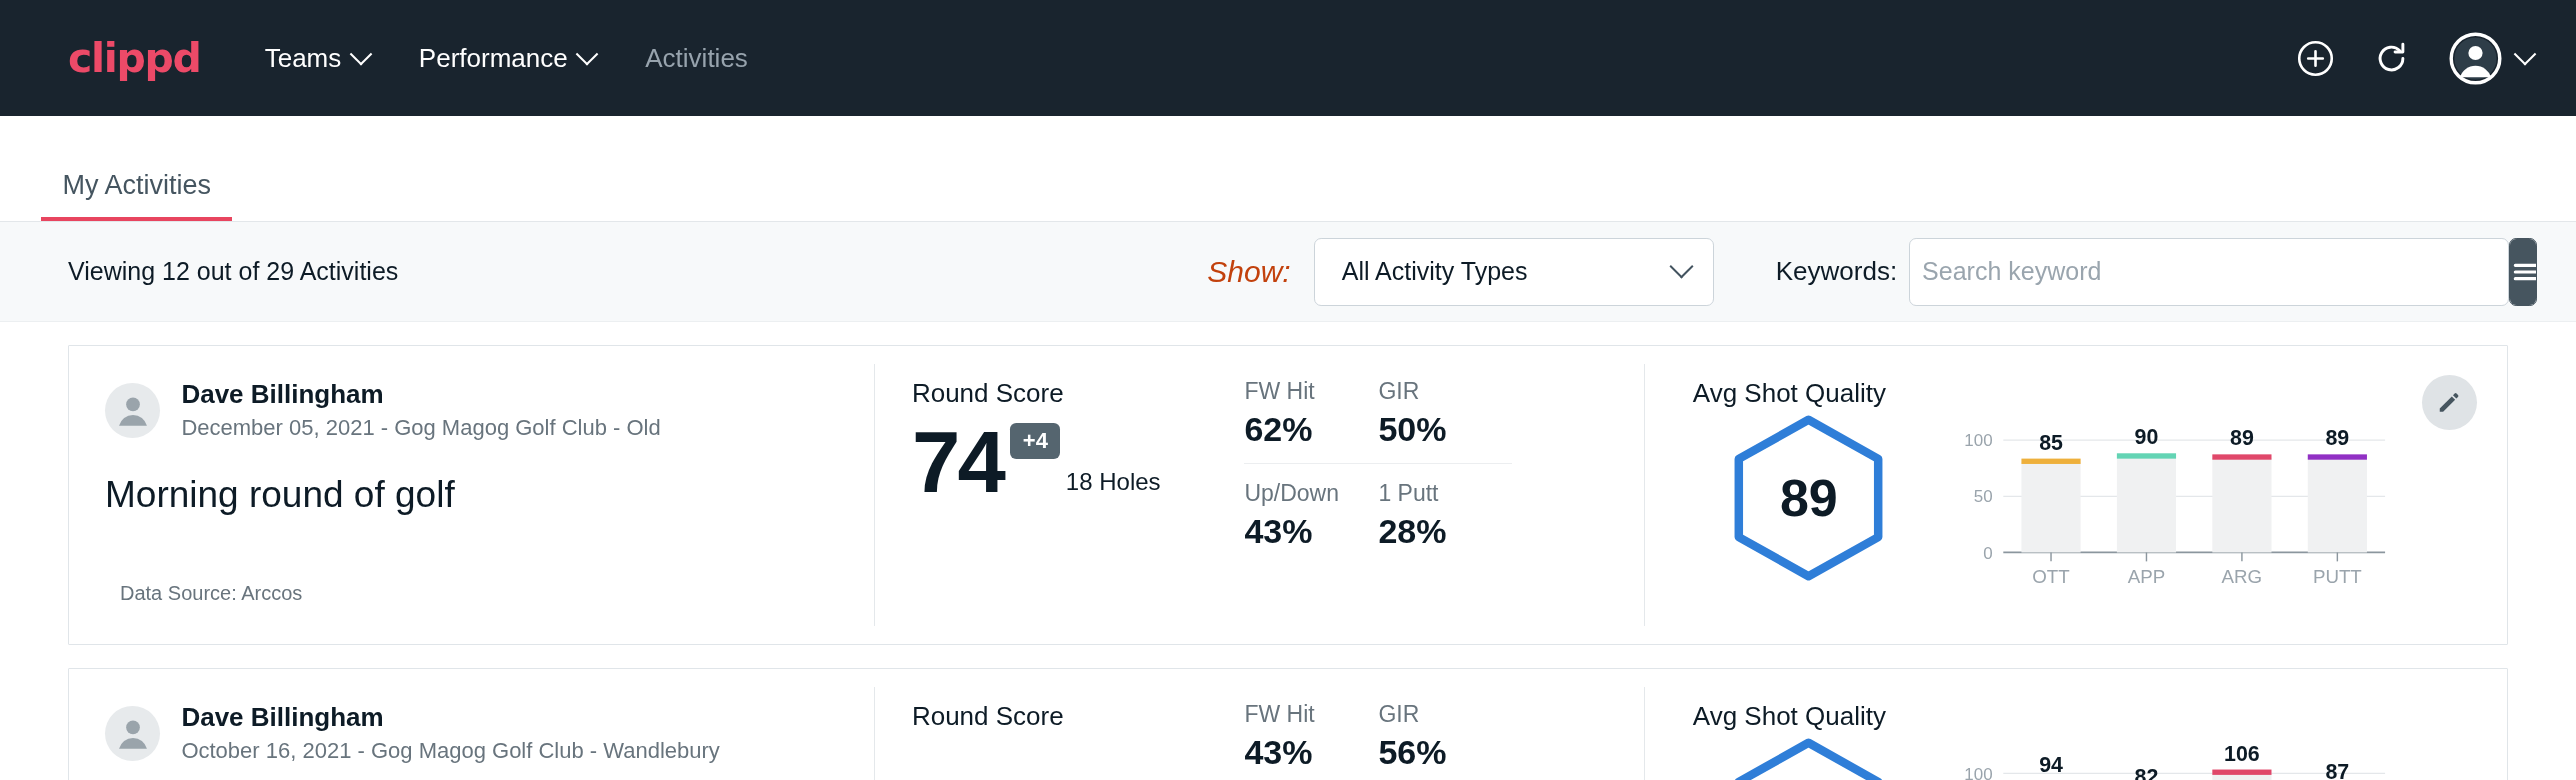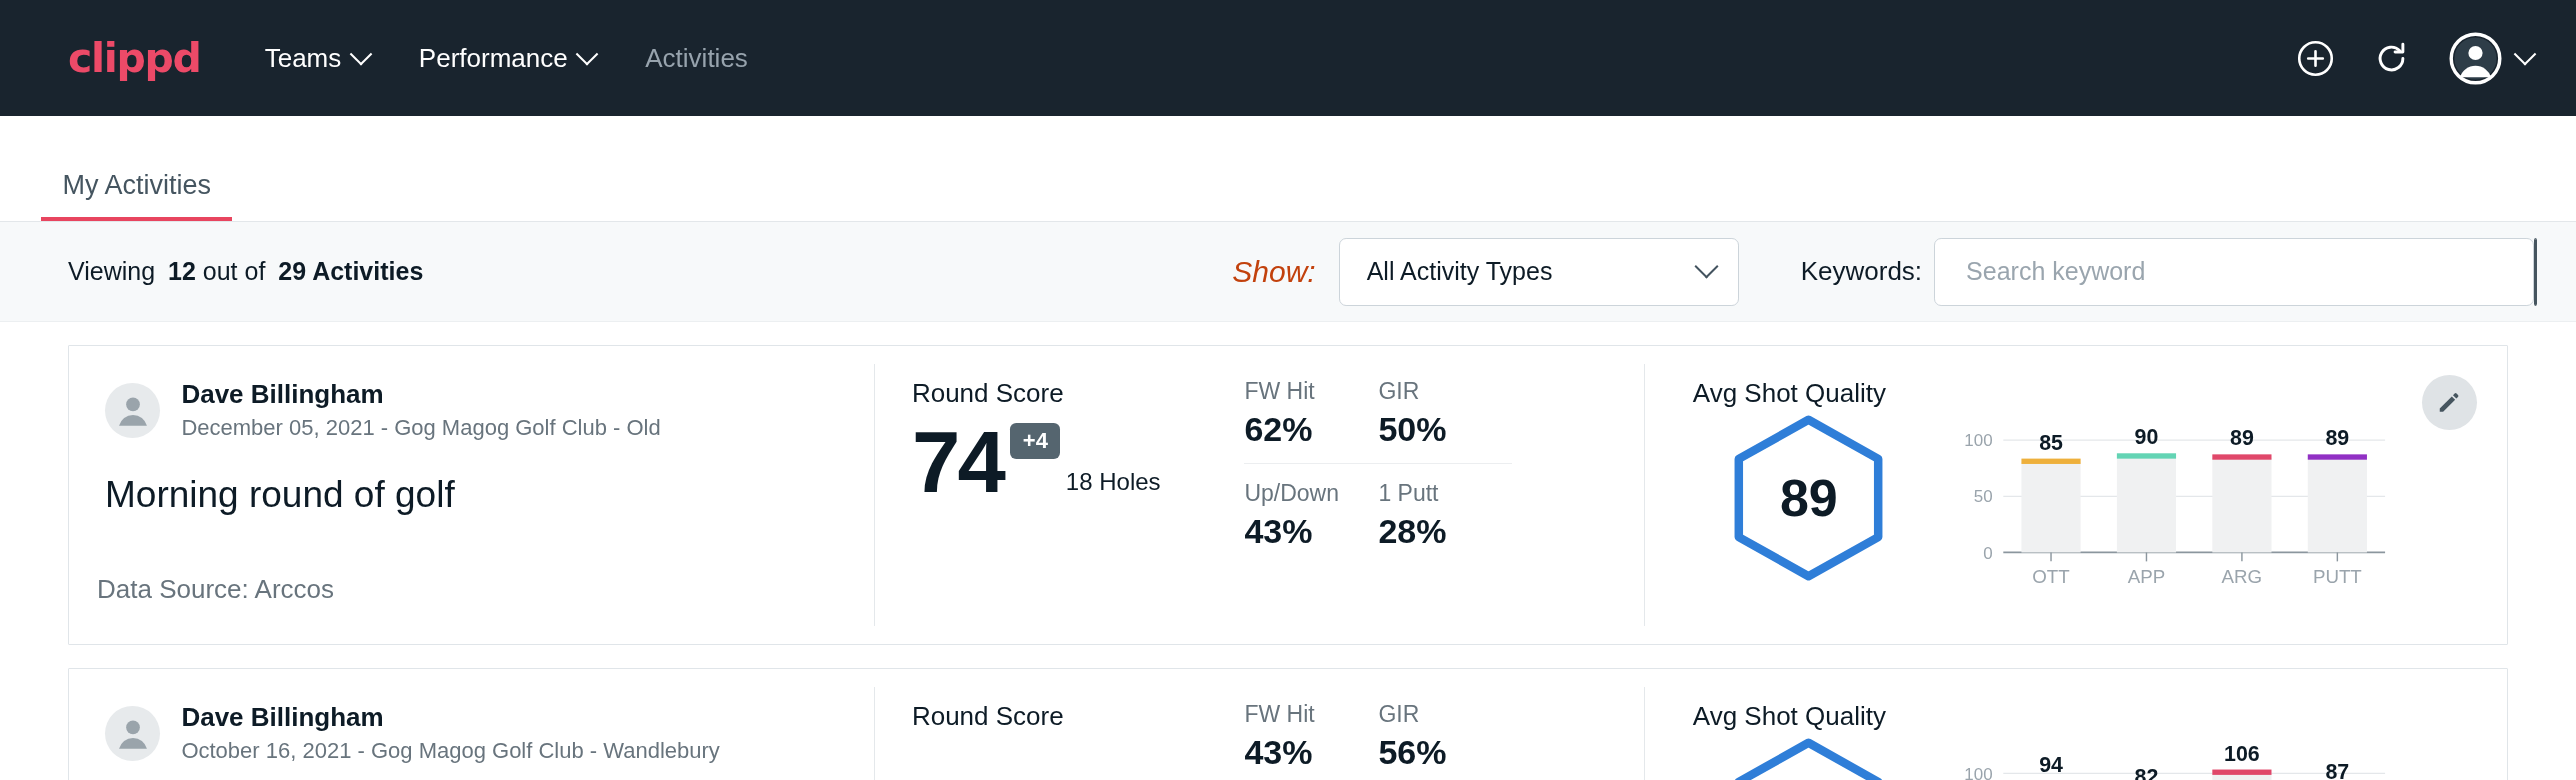--- a/index.html
+++ b/index.html
@@ -79,7 +79,7 @@
     border-bottom: 0.9px solid #eceff1;
   }
   .viewing { font-size: 25px; color: #0d1b26; white-space: nowrap; }
-  .viewing b { font-weight: 700; margin-left: 6px; }
+  .viewing b { font-weight: 400; }
 
   .show-group {
     display: flex; align-items: center; gap: 23px;

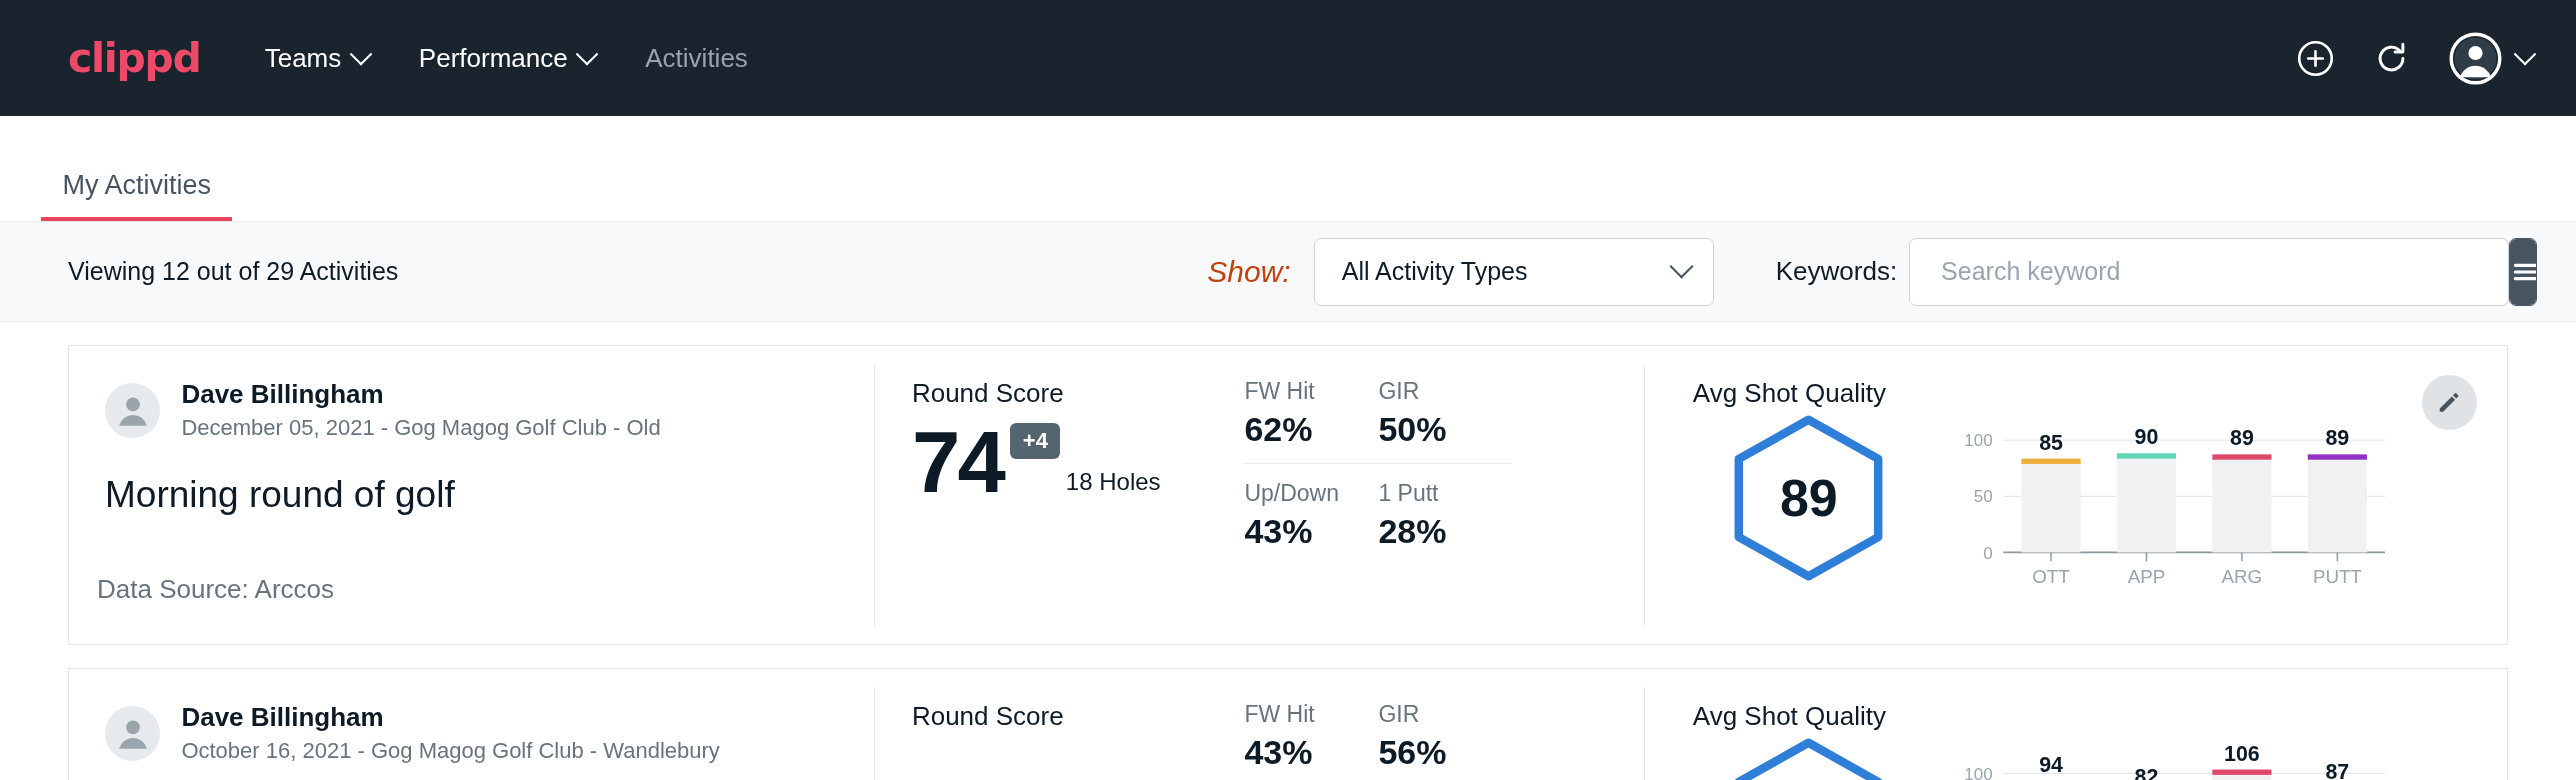--- a/index.html
+++ b/index.html
@@ -112,7 +112,7 @@
     background: #ffffff;
     border: 0.9px solid #ccd4da;
     border-radius: 7.1px;
-    padding: 0 31px;
+    padding: 0 12px;
     font-size: 25px;
     color: #0d1b26;
     font-family: "Liberation Sans", sans-serif;

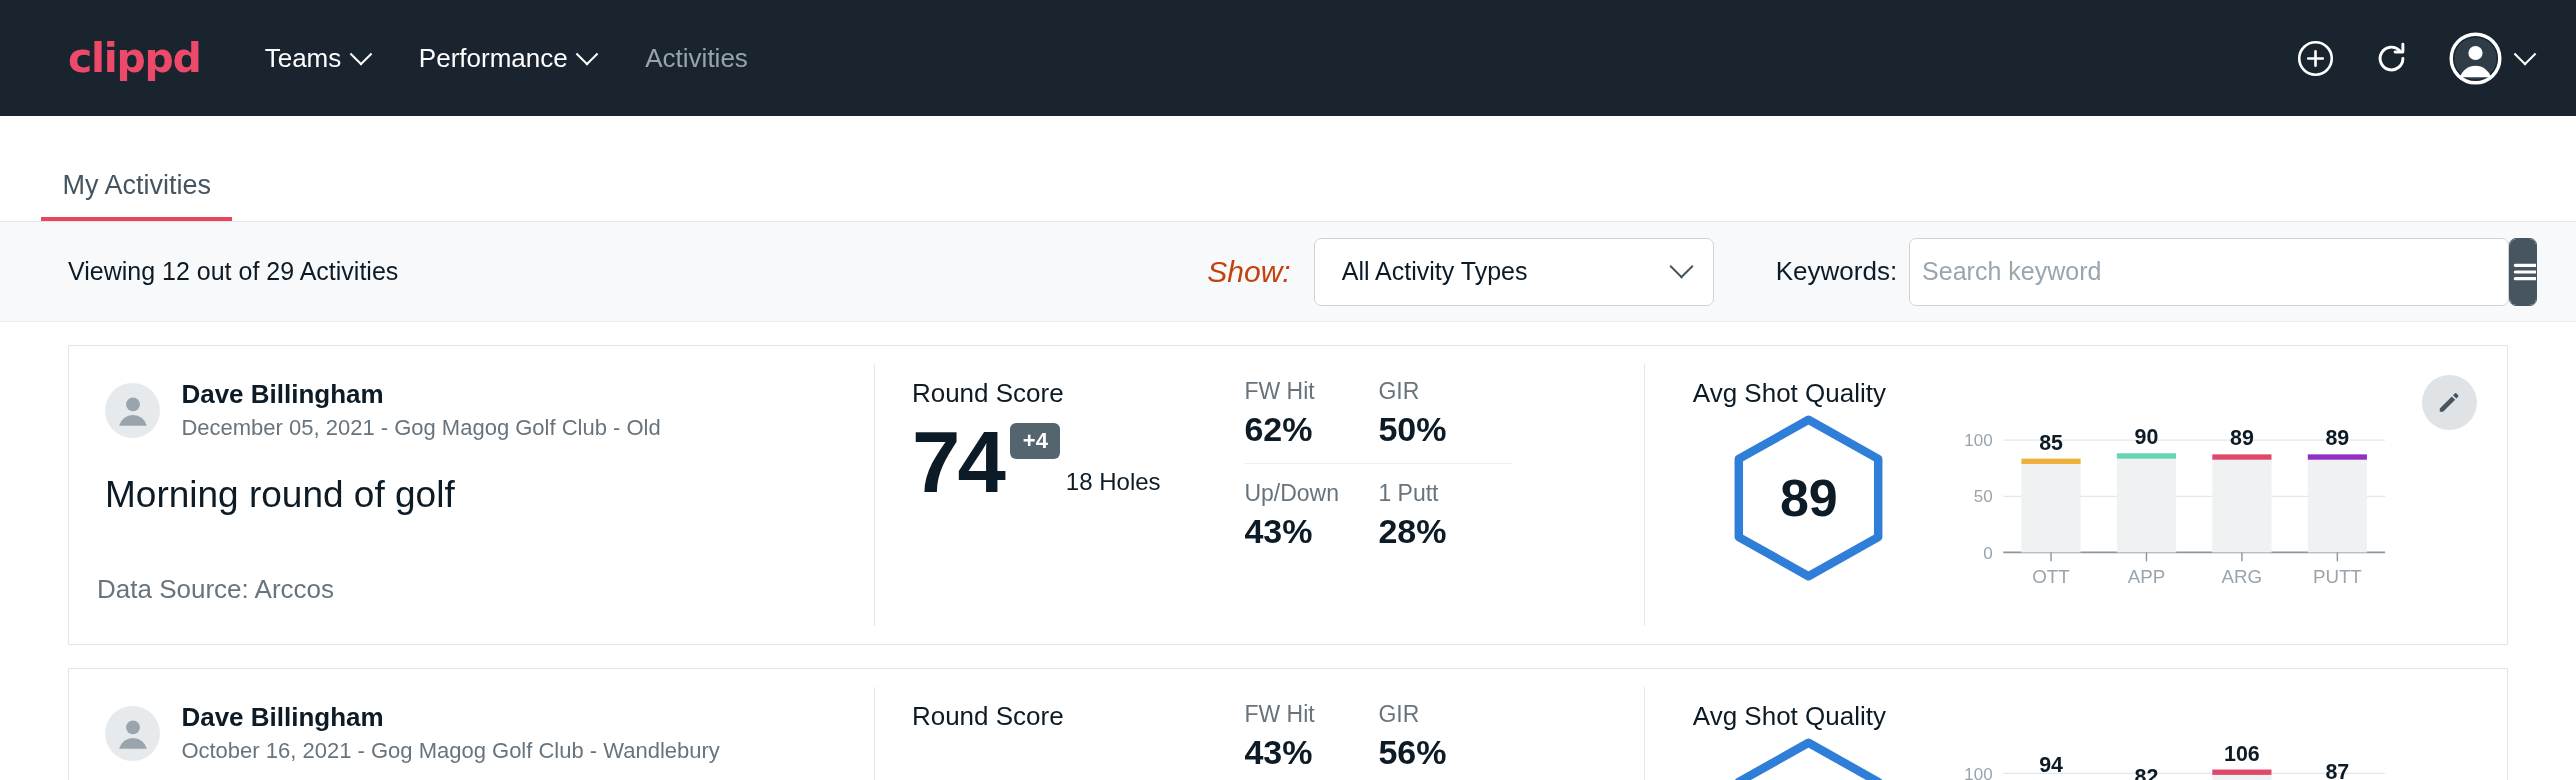--- a/index.html
+++ b/index.html
@@ -161,7 +161,7 @@
   .pname { font-size: 26px; font-weight: 700; color: #0d1b26; line-height: 1.25; }
   .pmeta { font-size: 22px; color: #68747d; line-height: 1.3; margin-top: 3.6px; }
   .title { font-size: 37px; color: #0d1b26; margin-top: 30px; line-height: 1.2; }
-  .dsrc { font-size: 26px; color: #68747d; position: absolute; bottom: 39px; left: 28px; }
+  .dsrc { font-size: 20px; color: #68747d; position: absolute; bottom: 39px; left: 51px; }
 
   .vdiv { width: 0.9px; background: #e4e8eb; margin: 18px 0; }
 

